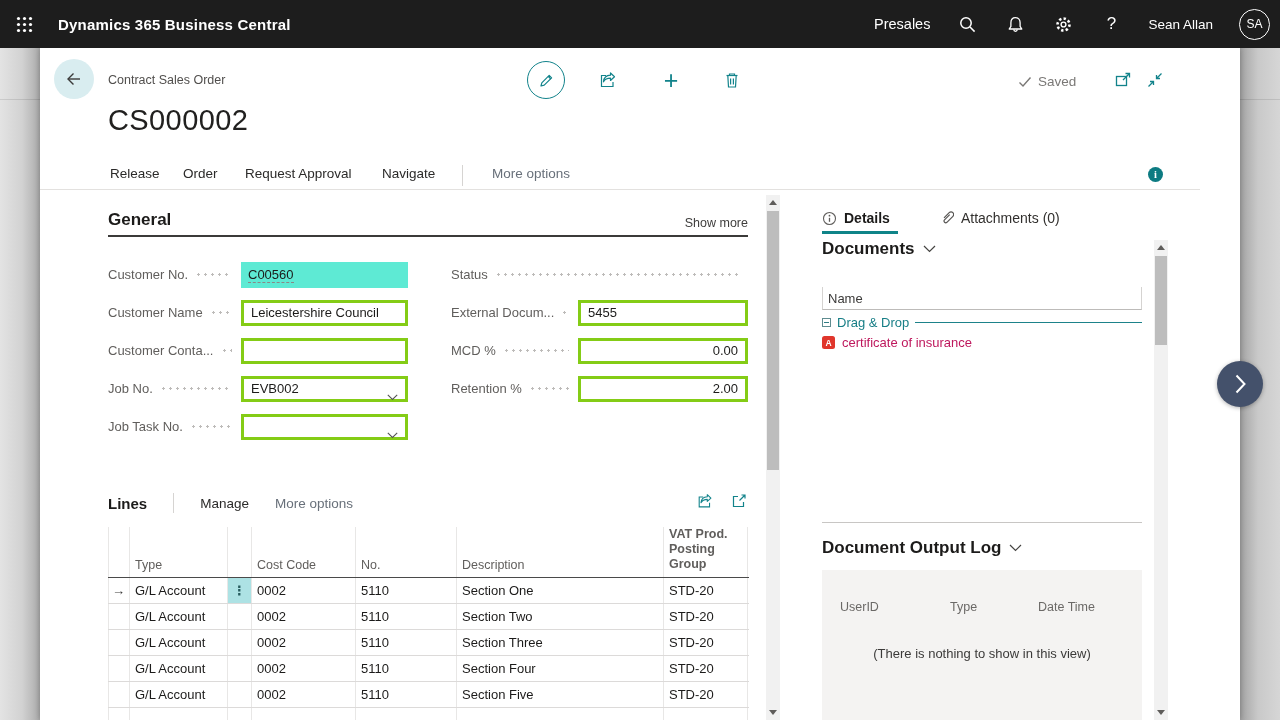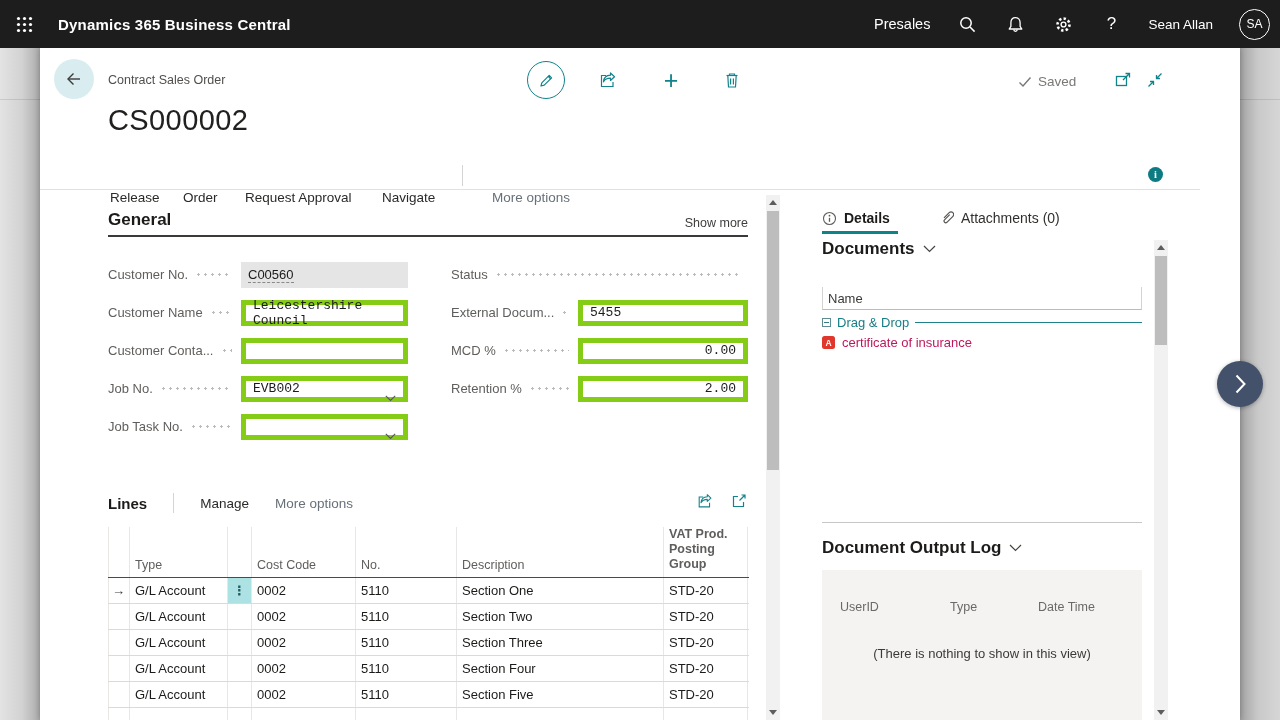--- a/index.html
+++ b/index.html
@@ -37,7 +37,7 @@
 
   
   #actionbar { left:0; top:115px; width:1160px; height:27px; border-bottom:1px solid #e3e1df; }
-  .act { position:absolute; top:3px; font-size:13.5px; color:#2b2a29; cursor:pointer;margin-top:24px; }
+  .act { position:absolute; top:3px; font-size:13.5px; color:#2b2a29; cursor:pointer; }
   .act.gray { color:#68707a; }
   .act-divider { position:absolute; left:422px; top:2px; width:1px; height:21px; background:#d6d4d2; }
   .info-badge { position:absolute; left:1108px; top:4px; width:15px; height:15px; border-radius:50%; background:#0d7b82; color:#fff; font-size:10.5px; font-weight:700; font-family:"Liberation Serif",serif; display:flex; align-items:center; justify-content:center; cursor:pointer; }

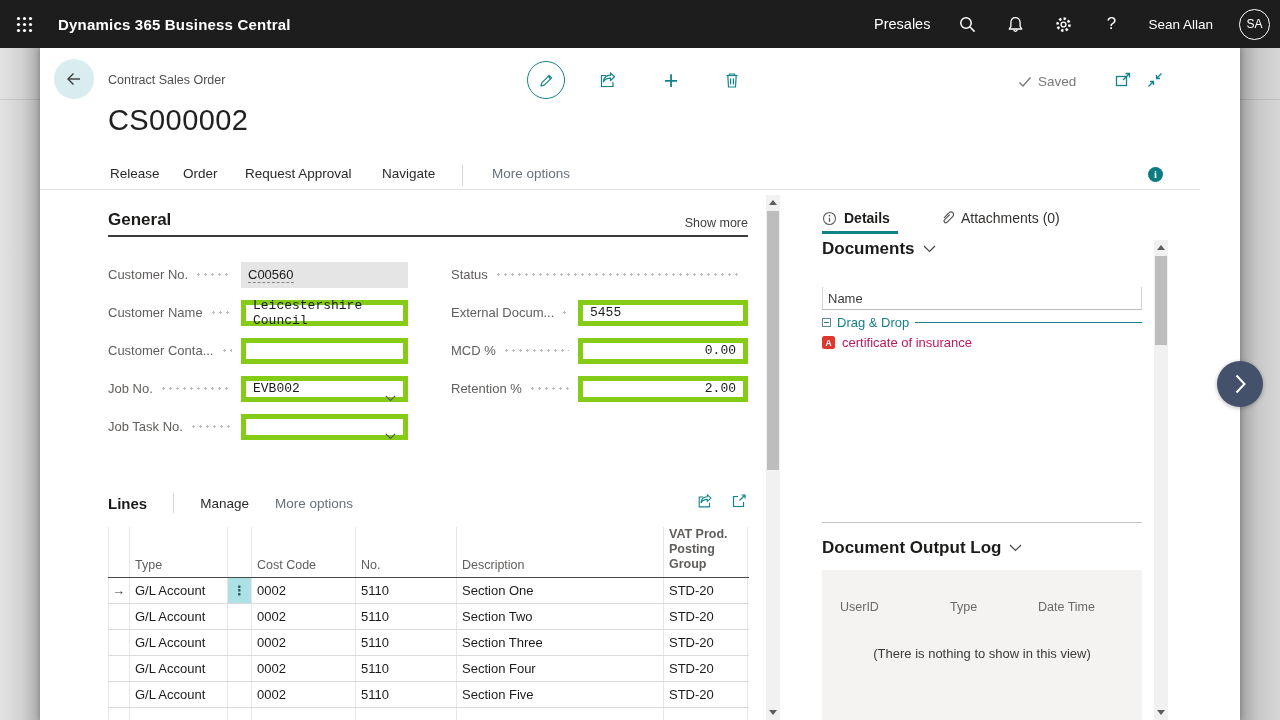--- a/index.html
+++ b/index.html
@@ -51,7 +51,7 @@
   .f-label { font-size:13px; color:#605e5c; white-space:nowrap; flex:none; }
   .leader { flex:1; height:3px; margin:0 9px 0 7px; align-self:center; background-image:radial-gradient(circle,#bdbbb9 1px,transparent 1.2px); background-size:7px 3px; background-repeat:repeat-x; background-position:0 50%; }
   .f-box { flex:none; height:26px; font-size:13px; color:#1c1b1a; display:flex; align-items:center; padding:0 7px; position:relative; }
-  .f-box.disabled { background:#e5e5e5; }
+  .f-box.disabled { background:#5eead4; }
   .f-box.editable { border:5px solid #84cc16; background:#fff; cursor:text;font-family:Liberation Mono, monospace; }
   .f-box.num { justify-content:flex-end; }
   .f-box .dd-chev { position:absolute; right:7px; top:10px; }

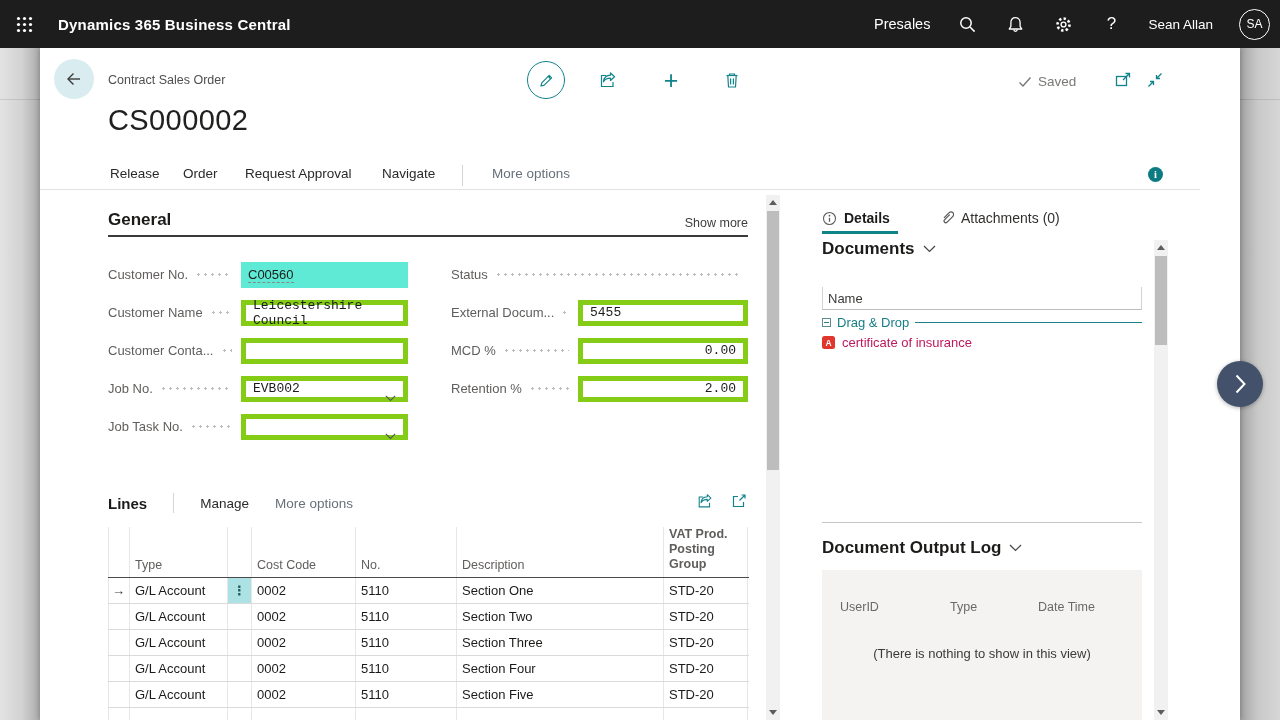--- a/index.html
+++ b/index.html
@@ -52,7 +52,7 @@
   .leader { flex:1; height:3px; margin:0 9px 0 7px; align-self:center; background-image:radial-gradient(circle,#bdbbb9 1px,transparent 1.2px); background-size:7px 3px; background-repeat:repeat-x; background-position:0 50%; }
   .f-box { flex:none; height:26px; font-size:13px; color:#1c1b1a; display:flex; align-items:center; padding:0 7px; position:relative; }
   .f-box.disabled { background:#5eead4; }
-  .f-box.editable { border:5px solid #84cc16; background:#fff; cursor:text;font-family:Liberation Mono, monospace; }
+  .f-box.editable { border:3px solid #84cc16; background:#fff; cursor:text; }
   .f-box.num { justify-content:flex-end; }
   .f-box .dd-chev { position:absolute; right:7px; top:10px; }
   .link-val { border-bottom:1px dashed #8a8886; cursor:pointer; }

